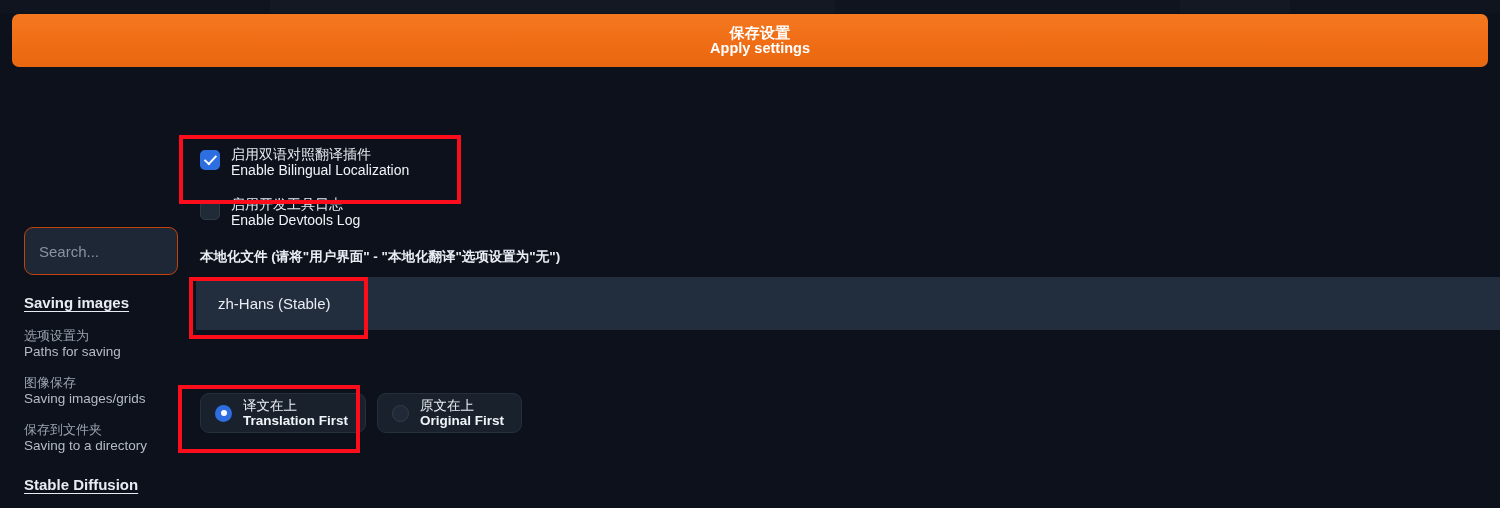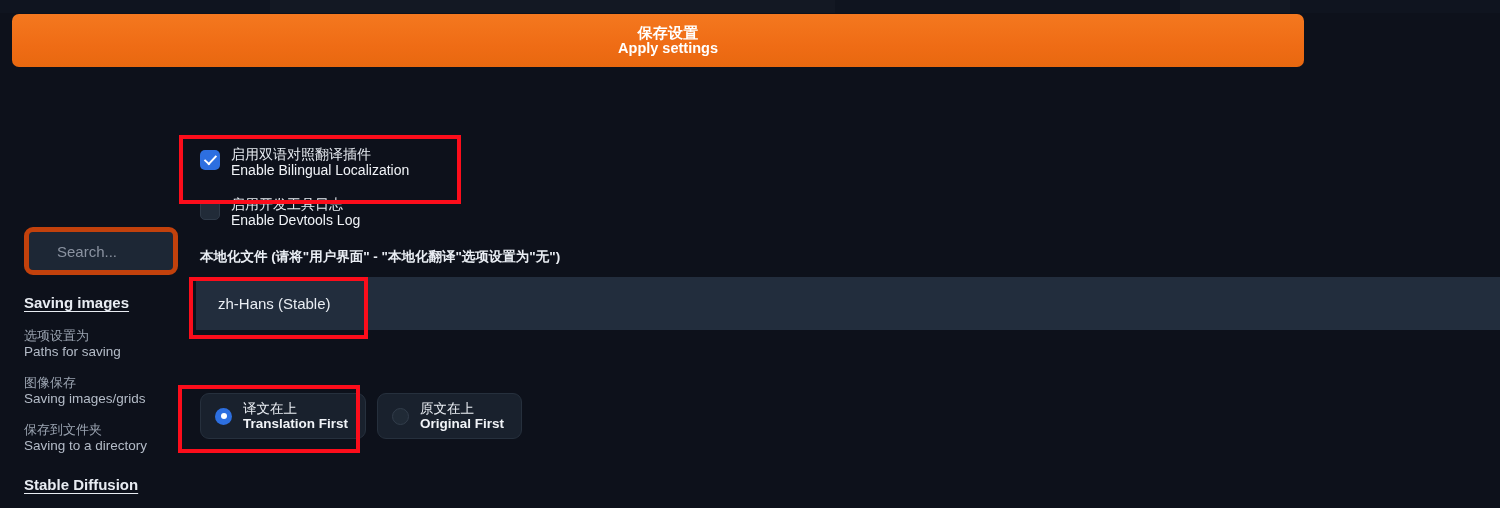--- a/index.html
+++ b/index.html
@@ -22,7 +22,7 @@
 
   
   .apply-bar {
-    position: absolute; left: 12px; top: 14px; width: 1292px; height: 53px;
+    position: absolute; left: 12px; top: 14px; width: 1476px; height: 53px;
     background: linear-gradient(180deg,#f4781f 0%, #ef6c15 60%, #e8680f 100%);
     border-radius: 7px;
     display: flex; flex-direction: column;

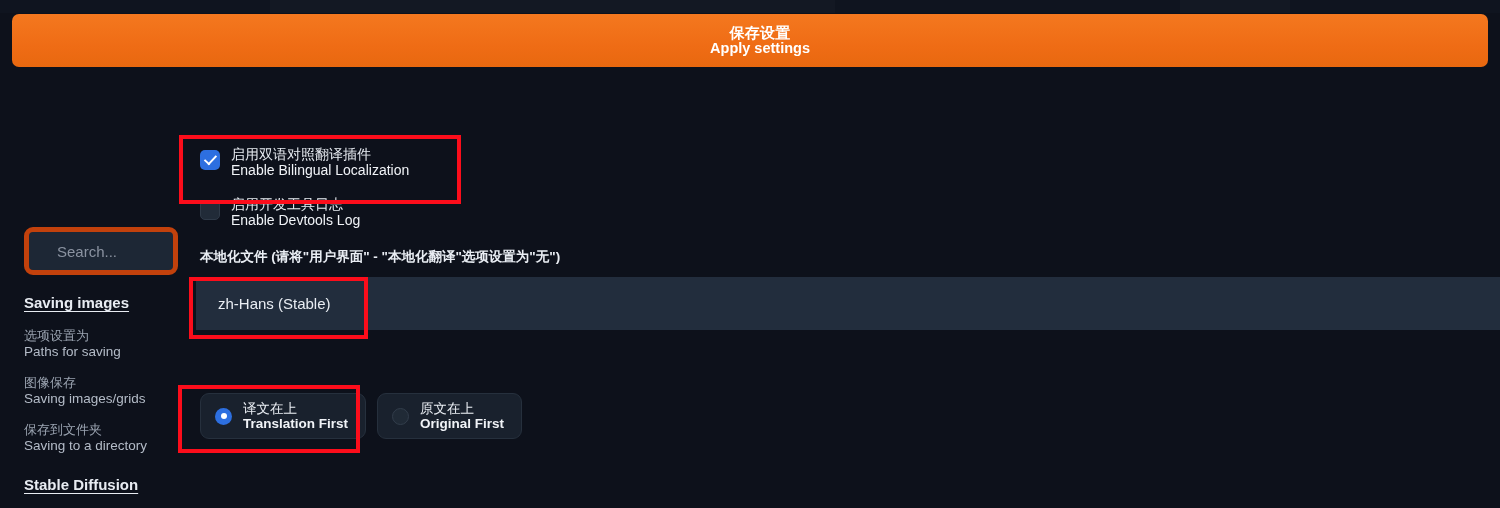--- a/index.html
+++ b/index.html
@@ -48,9 +48,9 @@
   .search-box {
     position: absolute; left: 24px; top: 147px;
     width: 154px; height: 48px;
-    background: #1d2735; border: 5px solid #c2410c;
+    background: #1d2735; border: 1px solid #c2410c;
     border-radius: 9px;
-    display: flex; align-items: center; padding-left: 28px;
+    display: flex; align-items: center; padding-left: 14px;
   }
   .search-box input {
     background: transparent; border: 0; outline: none;

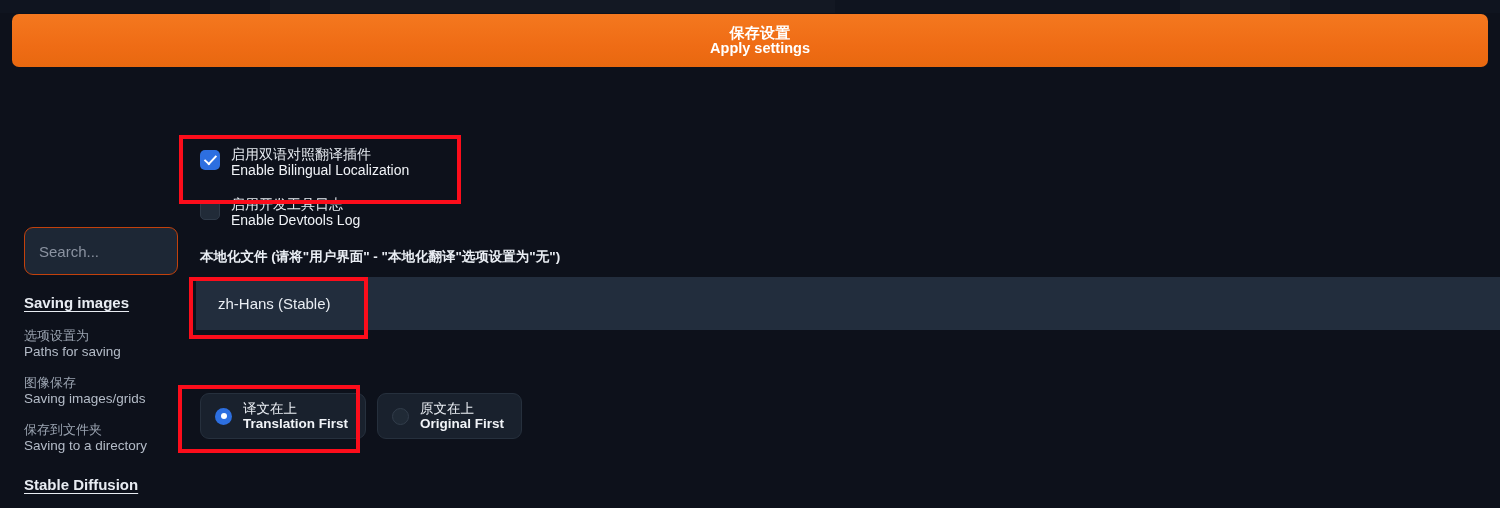--- a/index.html
+++ b/index.html
@@ -115,7 +115,7 @@
   
   .radio-group { position: absolute; left: 4px; top: 313px; display: flex; gap: 11px; }
   .pill {
-    height: 46px; background: #19212d; border: 1px solid #26303d;
+    height: 40px; background: #19212d; border: 1px solid #26303d;
     border-radius: 9px; display: flex; align-items: center;
     padding: 0 17px 0 14px; cursor: pointer;
   }

